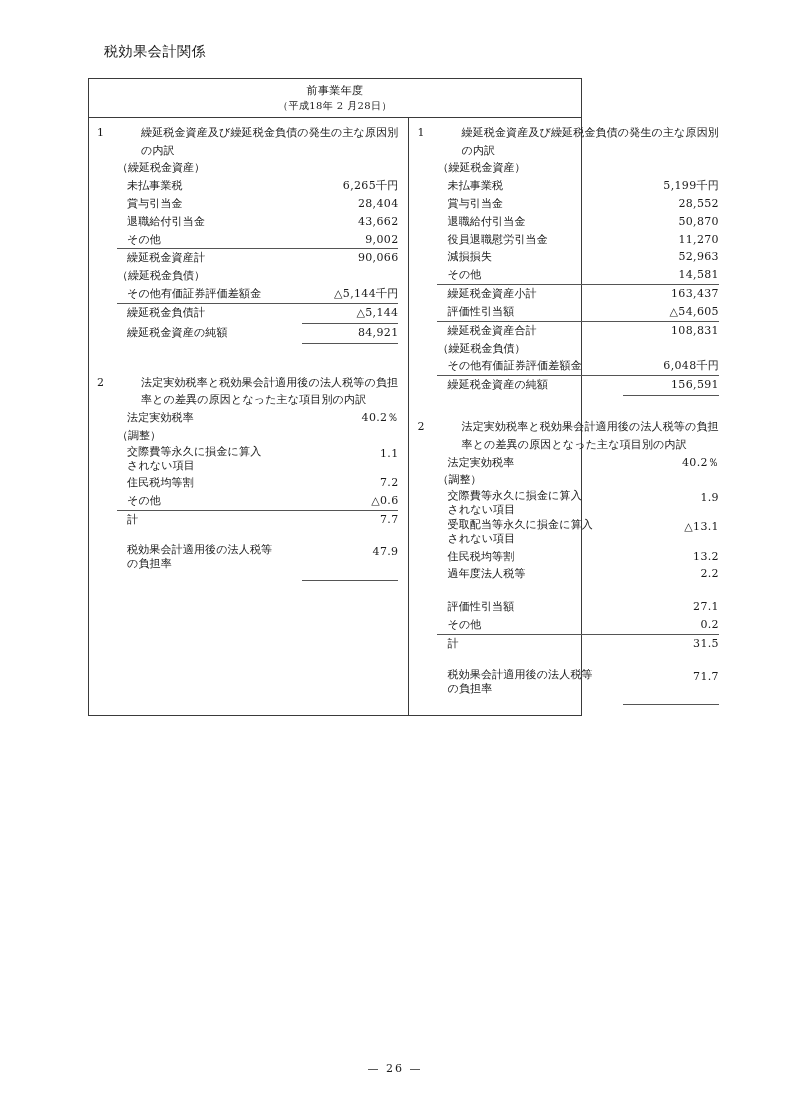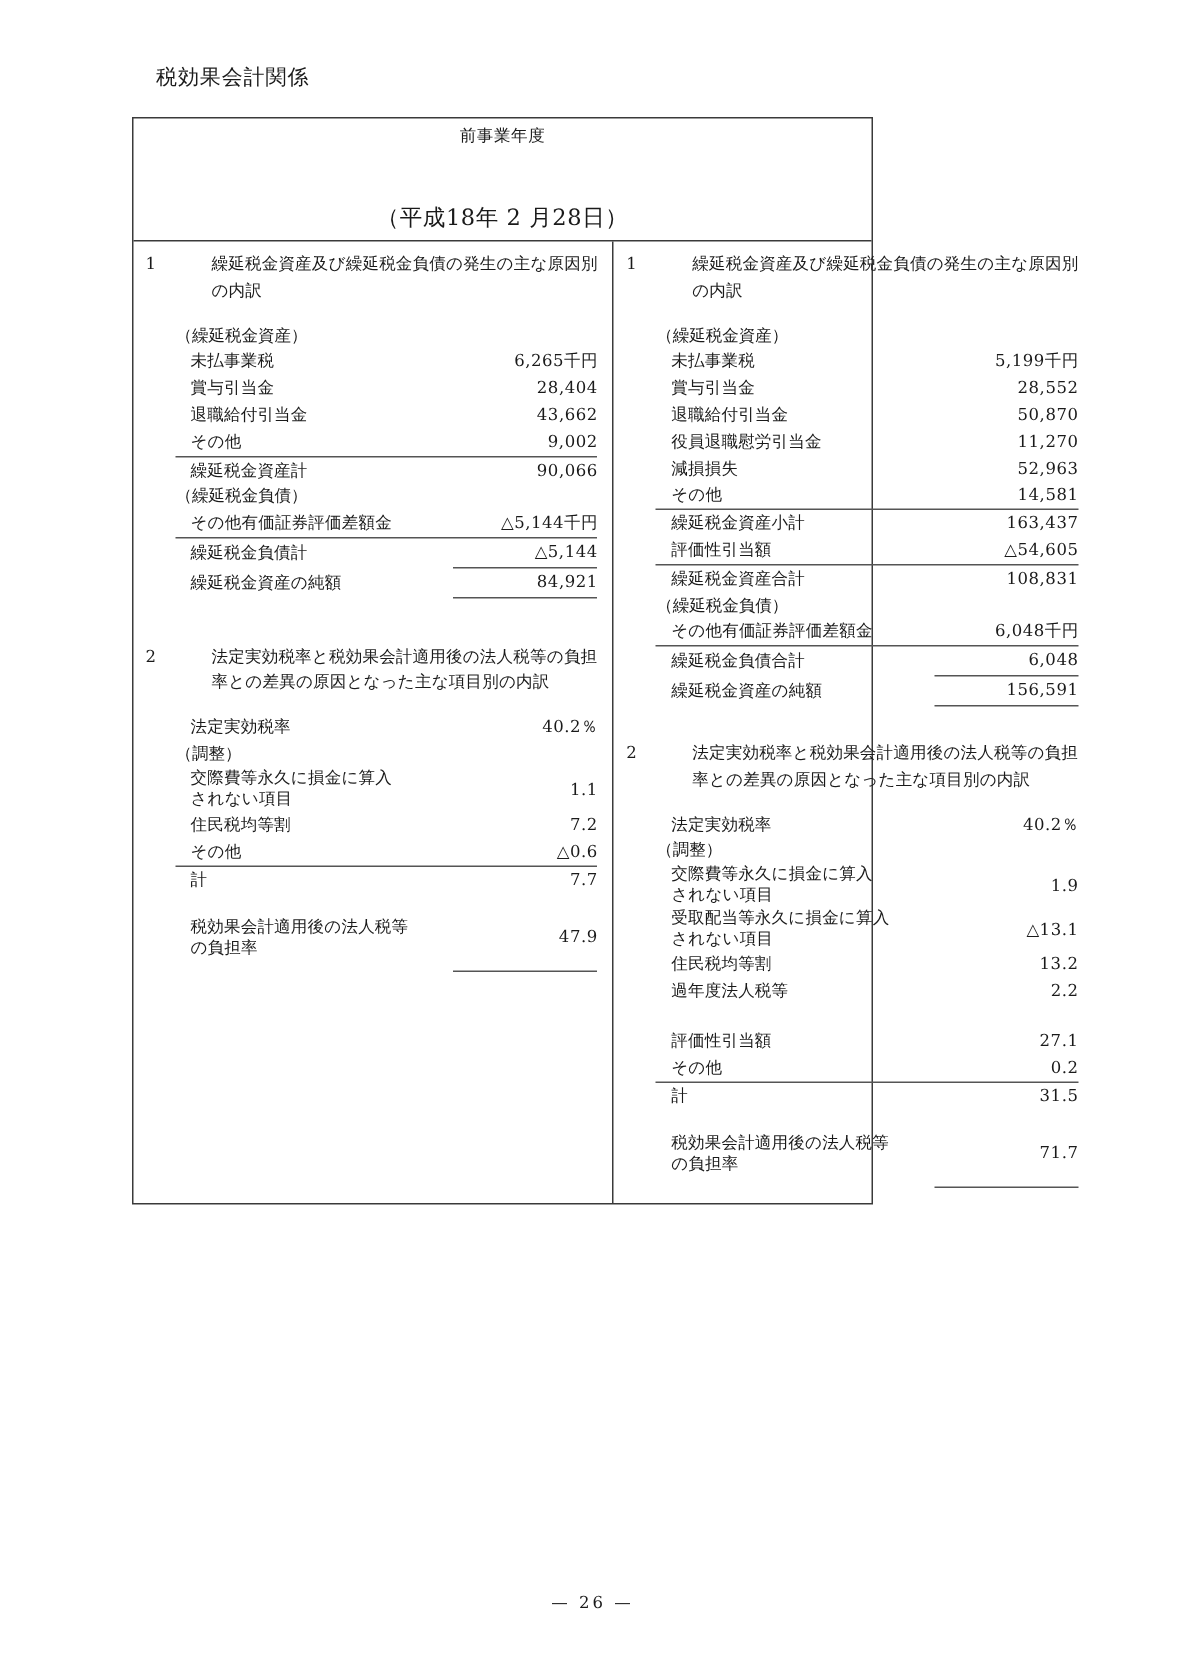--- a/index.html
+++ b/index.html
@@ -53,7 +53,7 @@
     border-left: 1px solid #3a3a3a;
   }
   .hcell .hline { display: block; white-space: nowrap; letter-spacing: 0.4px; }
-  .hcell .hline.sub { font-size: 15px; margin-top: 36px; }
+  .hcell .hline.sub { font-size: 10px; }
 
   .tbody {
     display: flex;

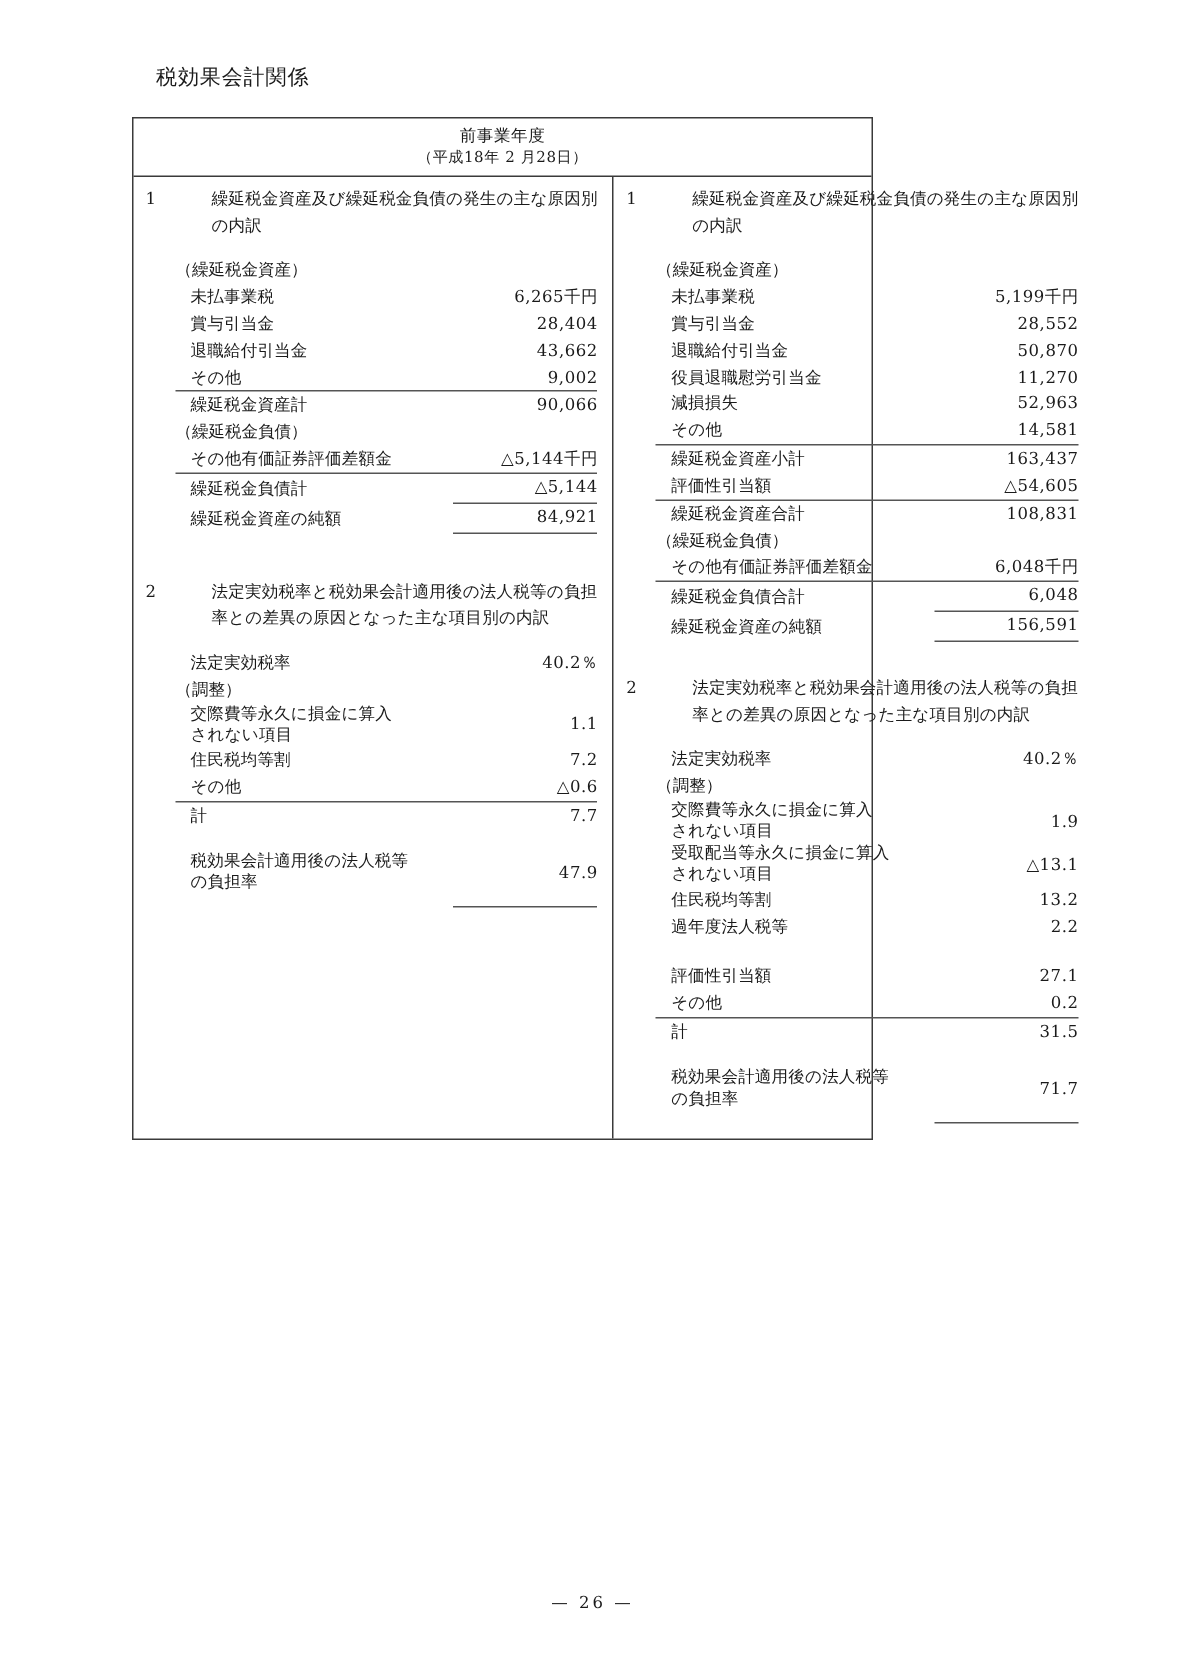--- a/index.html
+++ b/index.html
@@ -90,7 +90,7 @@
   .sec-title .ln { display: block; white-space: nowrap; margin-left: 24px; }
 
   
-  .grp { margin-left: 20px; margin-top: 12px; }
+  .grp { margin-left: 20px; }
   .bracket-line {
     font-size: 11px;
     line-height: 1.62;

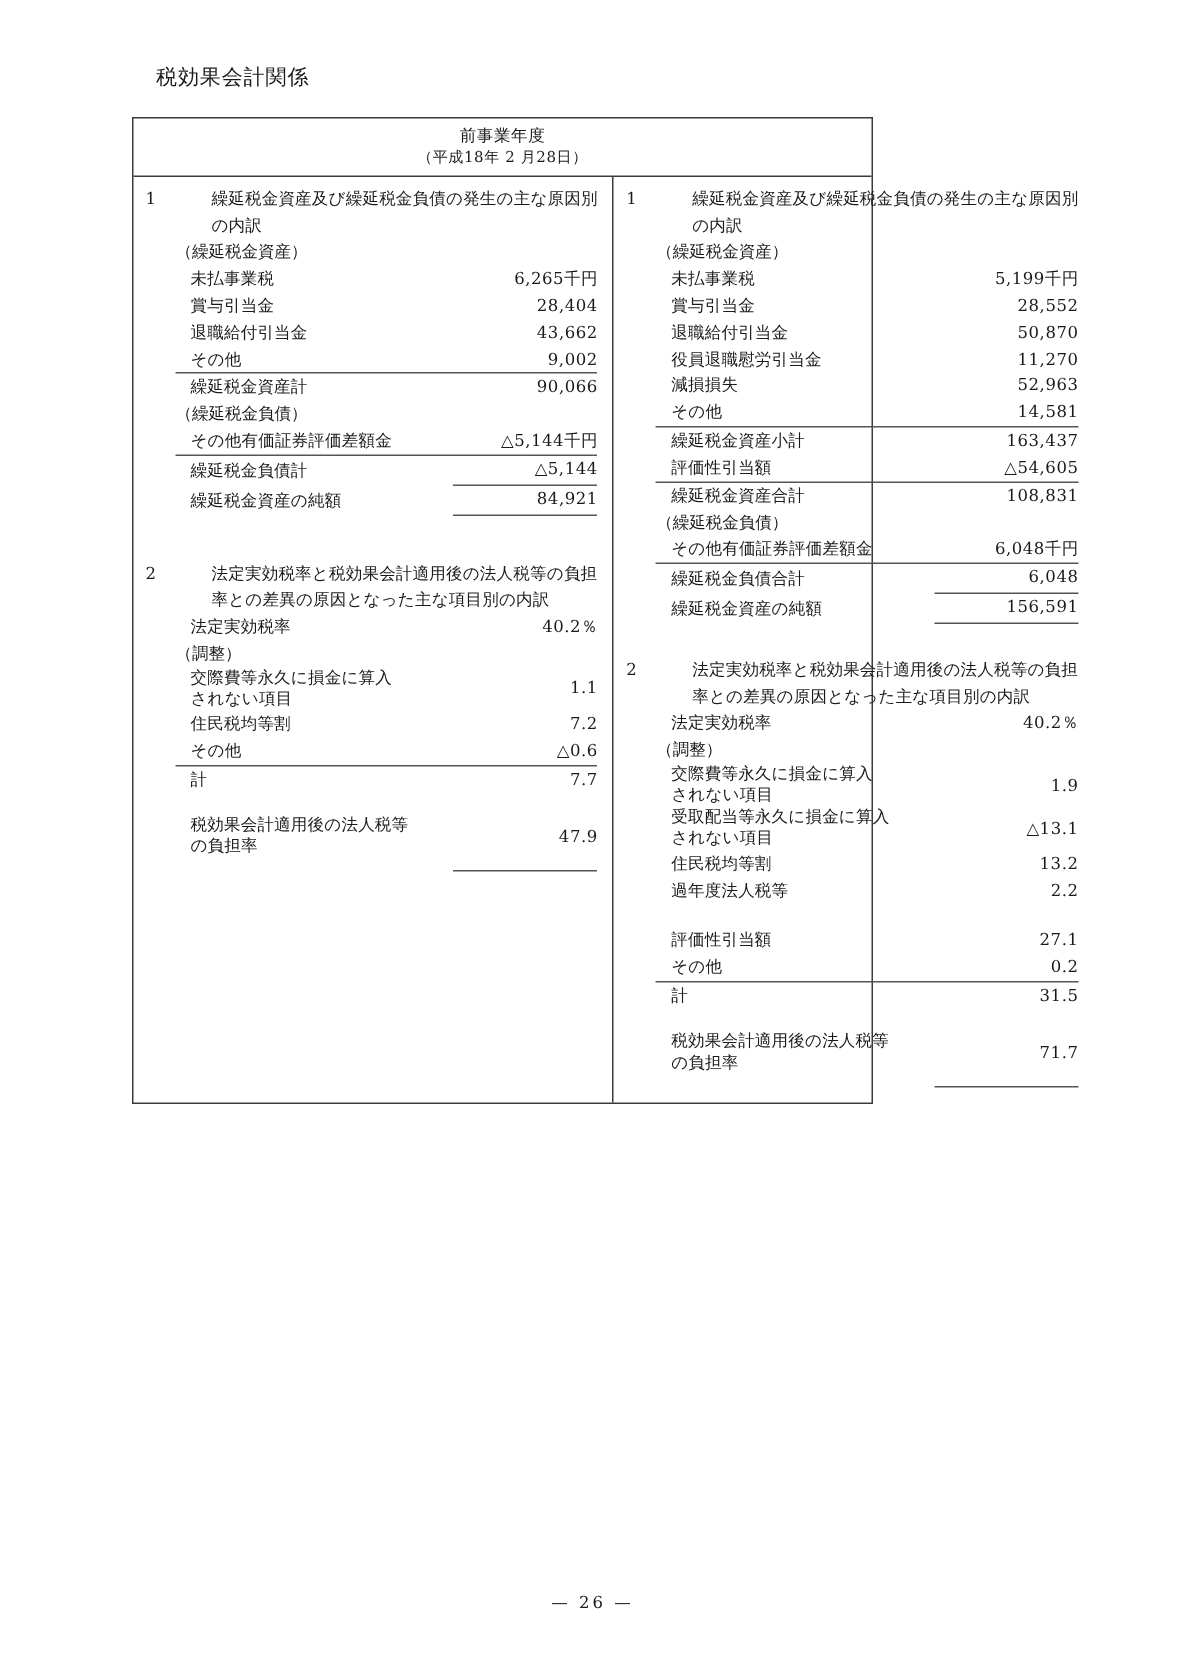--- a/index.html
+++ b/index.html
@@ -98,7 +98,7 @@
   }
   .row {
     display: flex;
-    align-items: center;
+    align-items: flex-start;
     line-height: 1.62;
     font-size: 11px;
     position: relative;

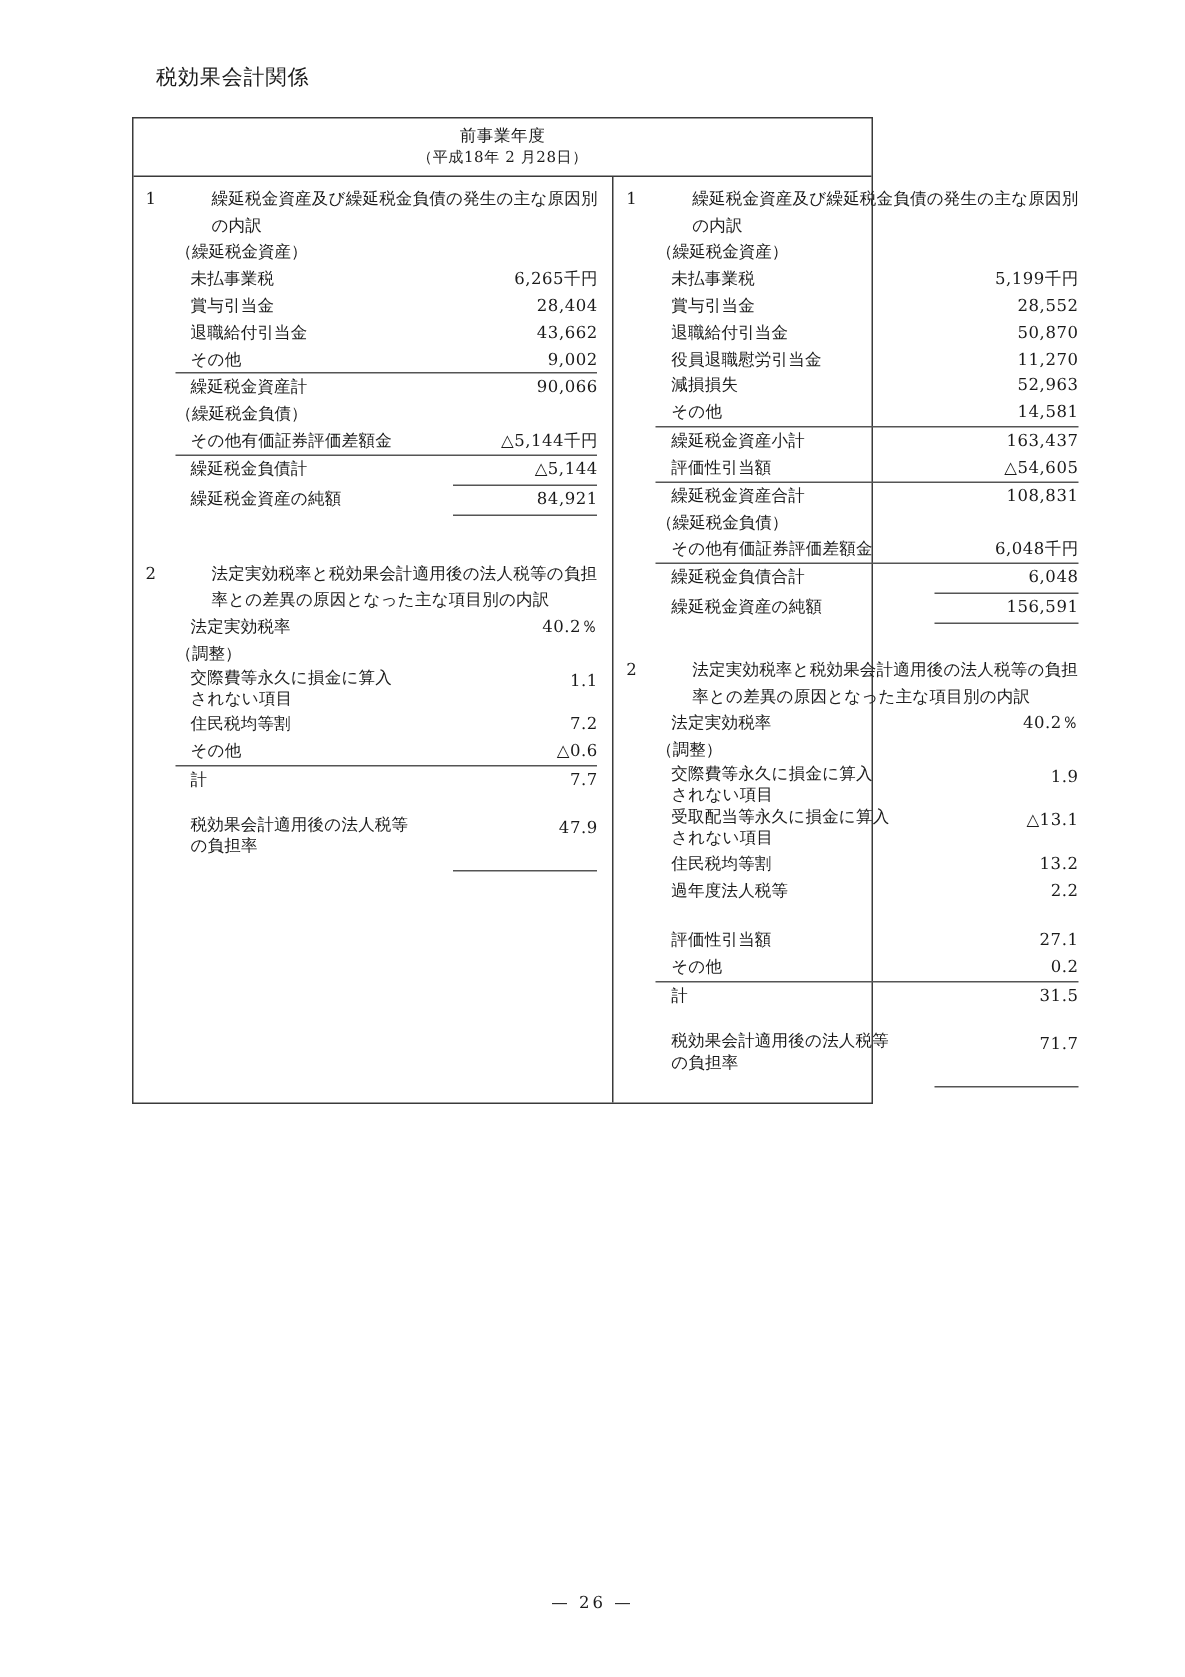--- a/index.html
+++ b/index.html
@@ -339,10 +339,6 @@
           </div>
 
           <div class="row ul-val">
-            <span class="lbl">繰延税金負債合計</span>
-            <span class="val vw-num">6,048</span>
-          </div>
-          <div class="row ul-val">
             <span class="lbl">繰延税金資産の純額</span>
             <span class="val vw-num">156,591</span>
           </div>

